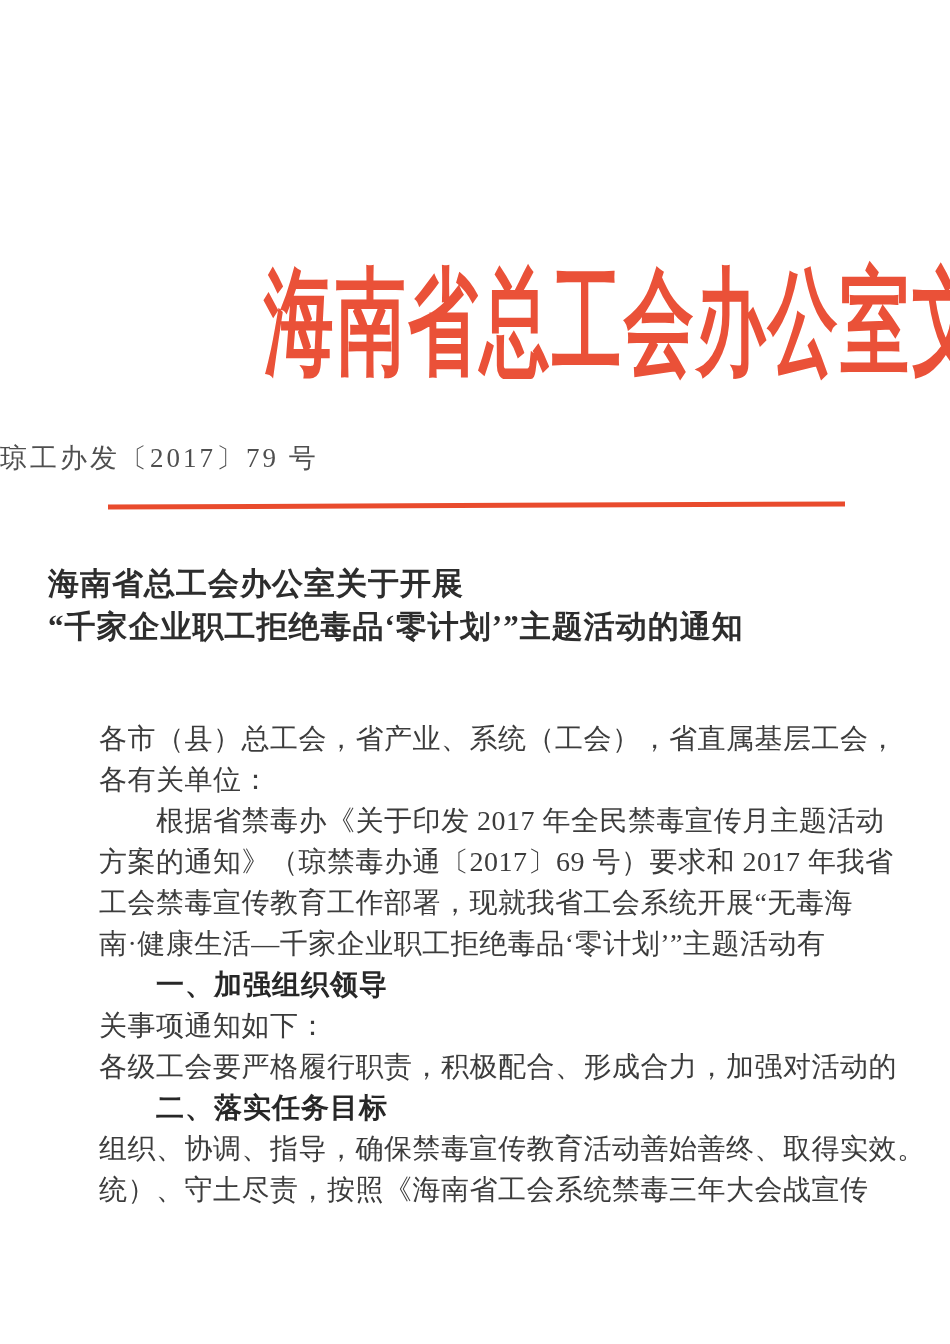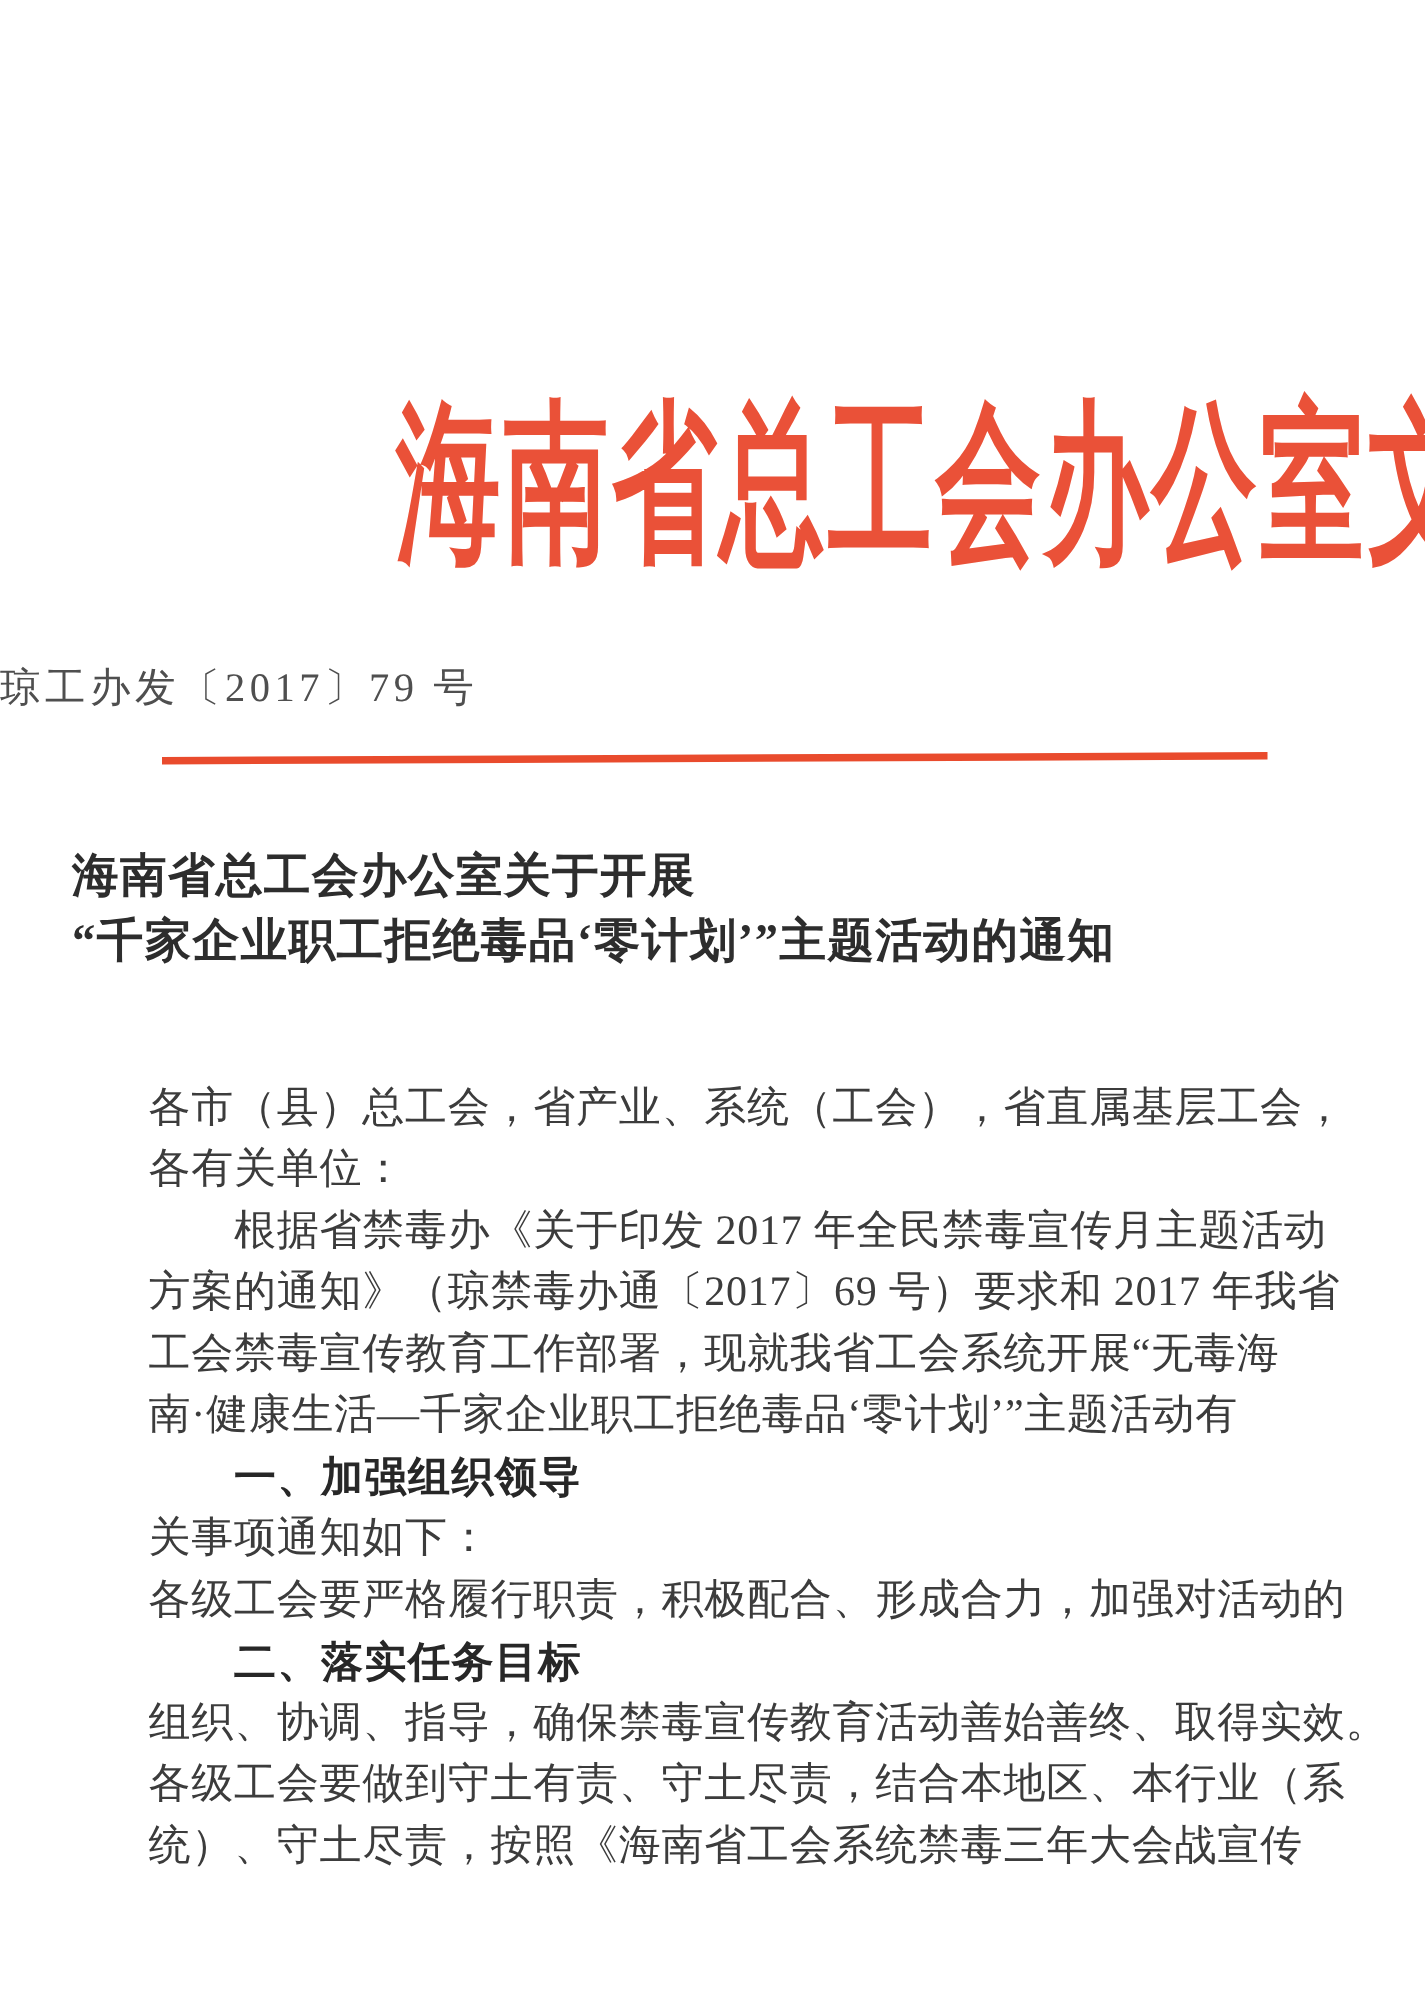--- a/index.html
+++ b/index.html
@@ -129,7 +129,6 @@
     <div class="body-line">各级工会要严格履行职责，积极配合、形成合力，加强对活动的</div>
     <div class="body-line heading">二、落实任务目标</div>
     <div class="body-line">组织、协调、指导，确保禁毒宣传教育活动善始善终、取得实效。</div>
-    <div class="body-line">各级工会要做到守土有责、守土尽责，结合本地区、本行业（系</div>
     <div class="body-line">统）、守土尽责，按照《海南省工会系统禁毒三年大会战宣传</div>
   </div>
 

